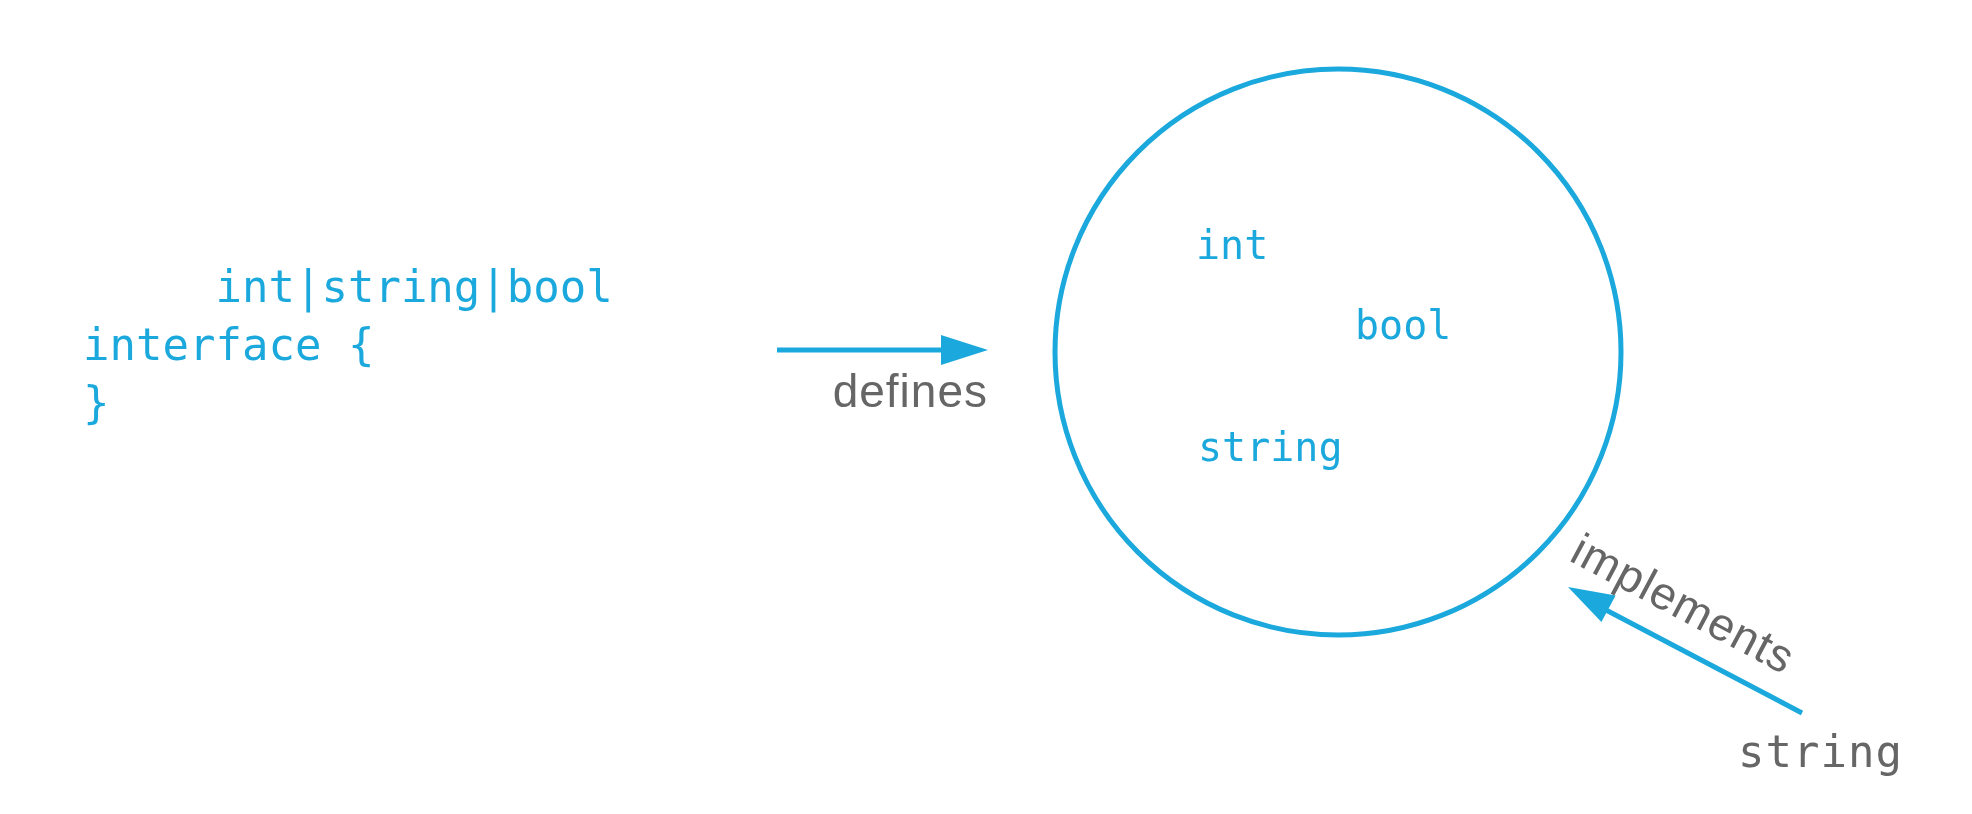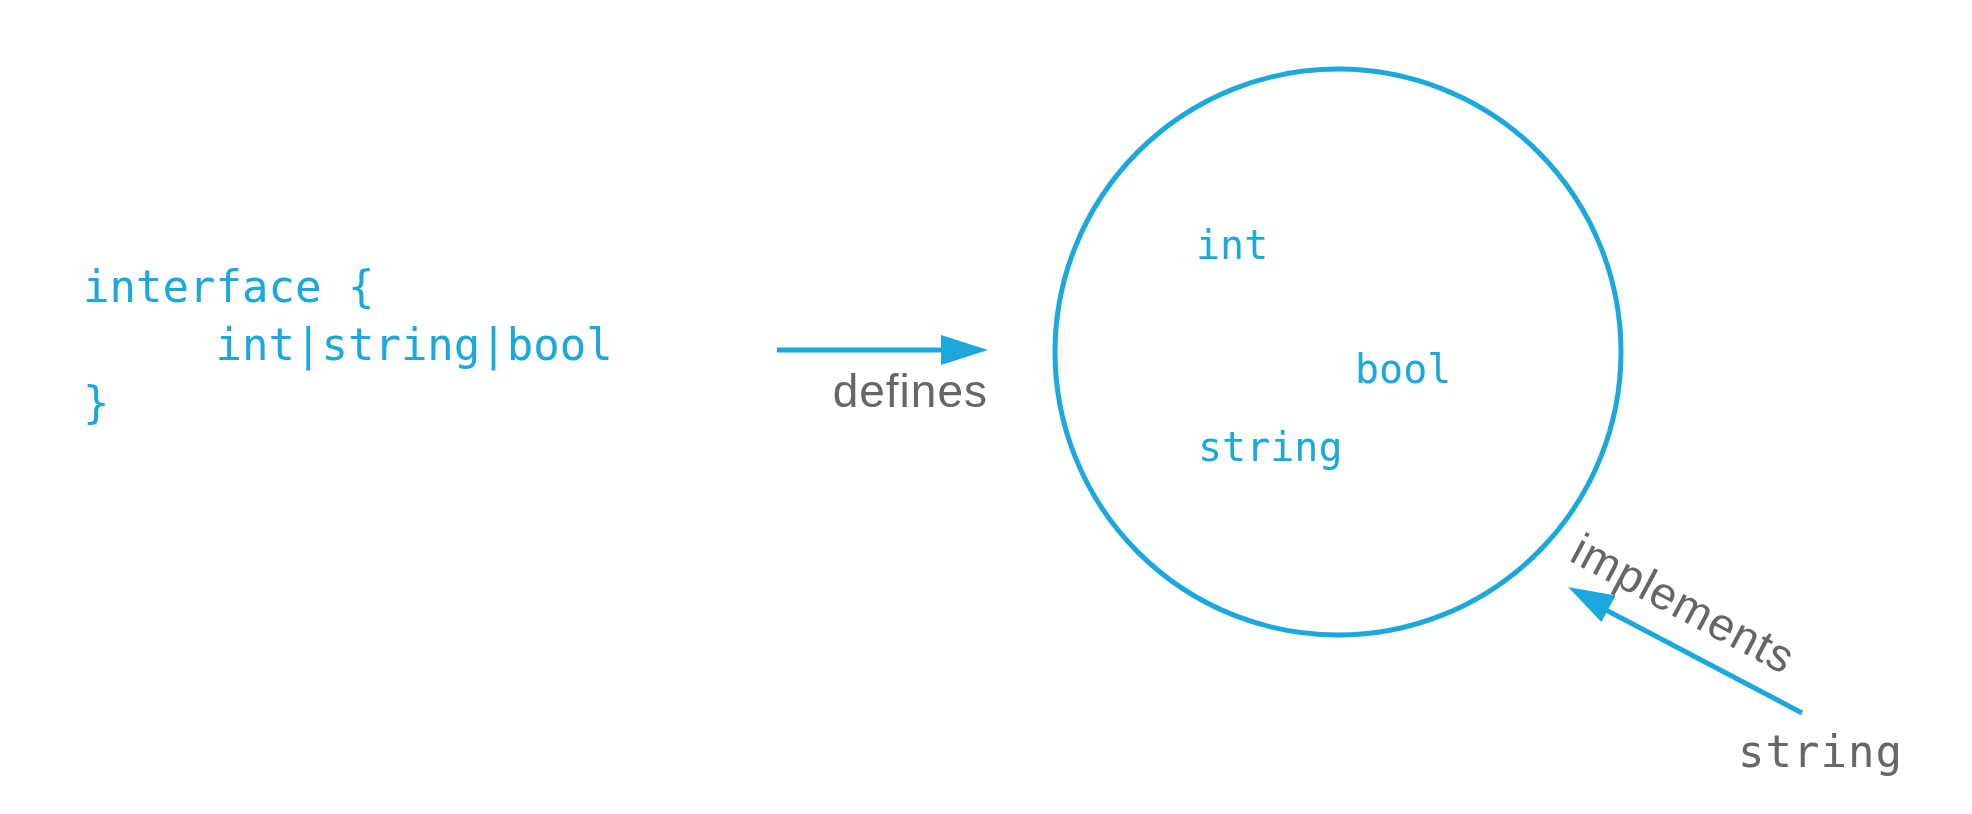--- a/index.html
+++ b/index.html
@@ -76,8 +76,8 @@
   </svg>
 
   <div class="code-block">
+    <div class="code-line">     int|string|bool</div>
     <div class="code-line">interface {</div>
-    <div class="code-line">     int|string|bool</div>
     <div class="code-line">}</div>
   </div>
 

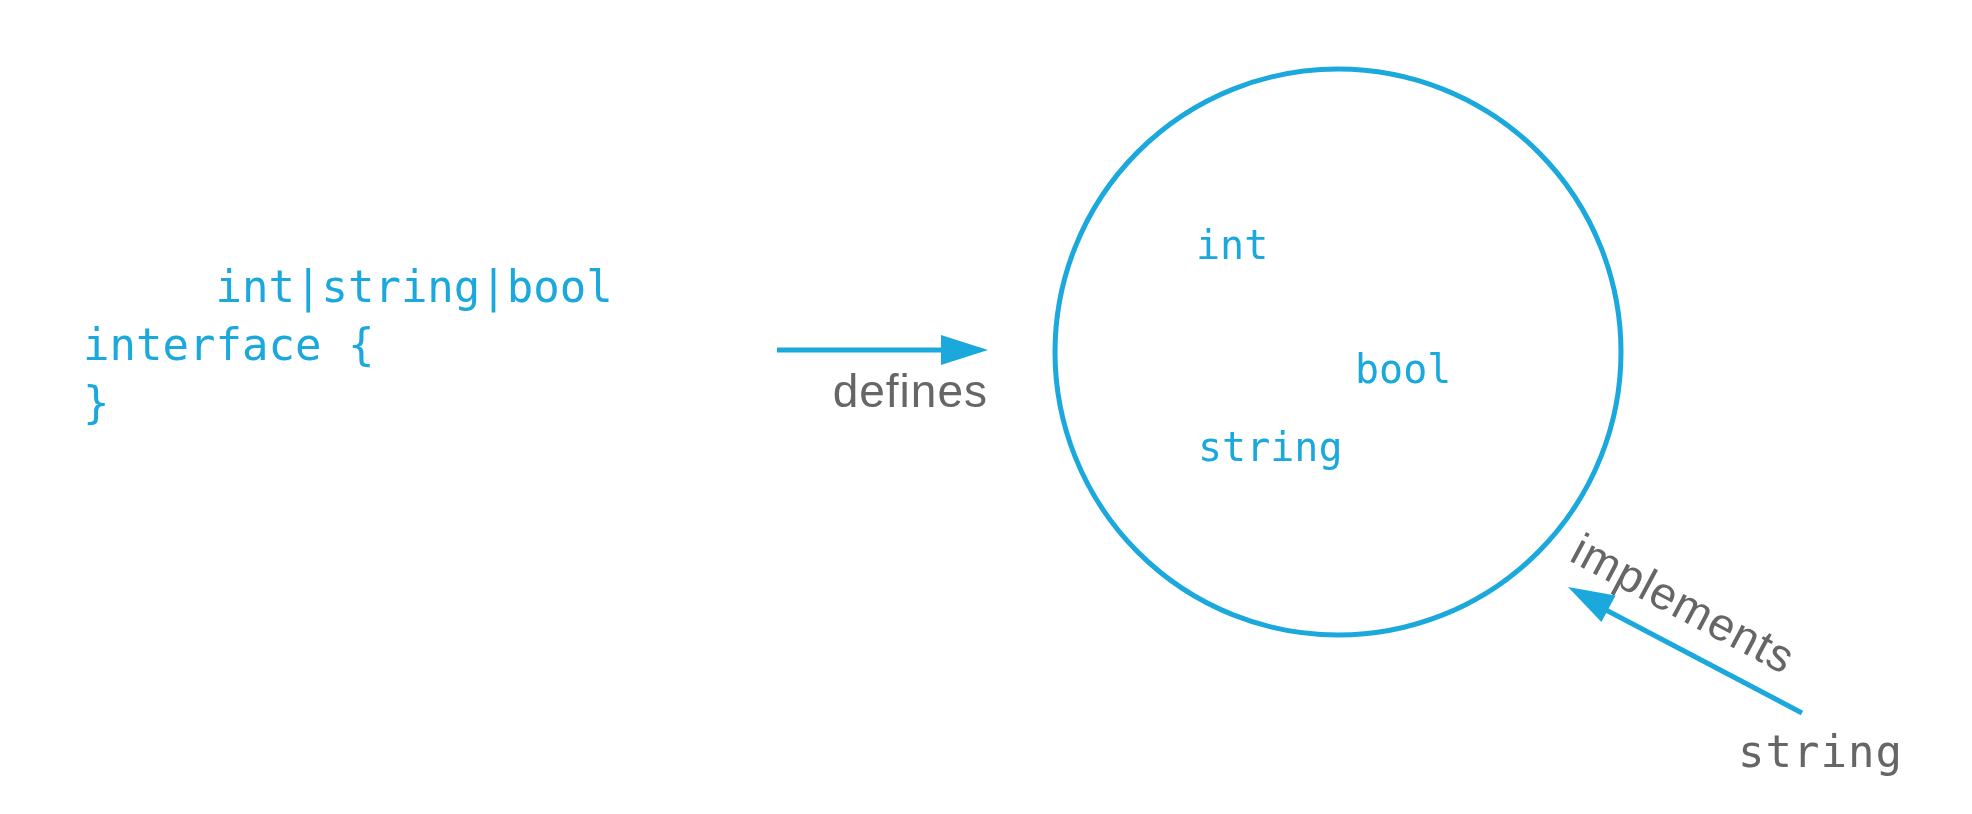--- a/index.html
+++ b/index.html
@@ -46,7 +46,7 @@
     white-space: nowrap;
   }
   .member-int    { left: 1196px; top: 222px; }
-  .member-bool   { left: 1355px; top: 302px; margin-top: 44px; }
+  .member-bool   { left: 1355px; top: 302px; }
   .member-string { left: 1198px; top: 424px; }
 
   .implements-label {

